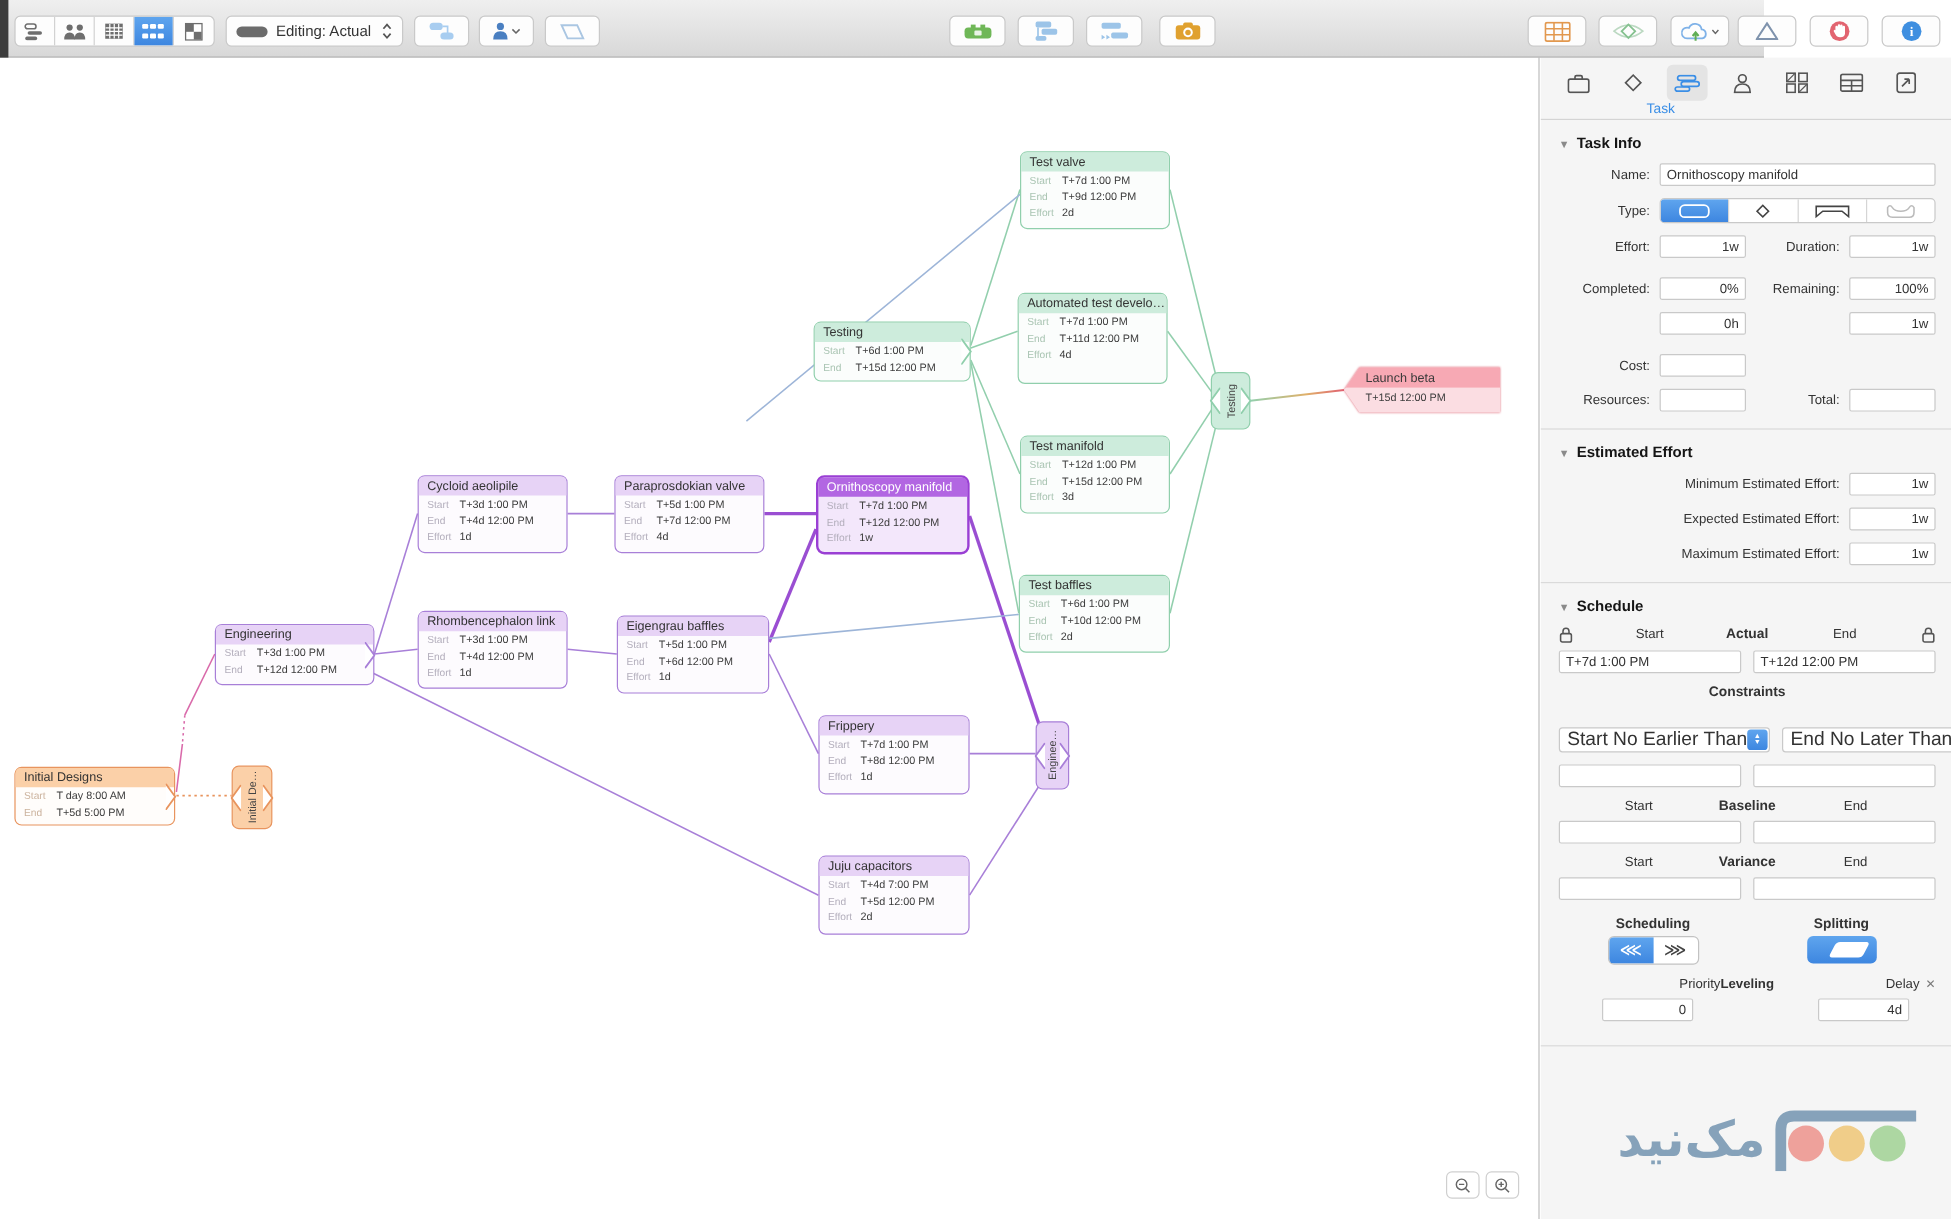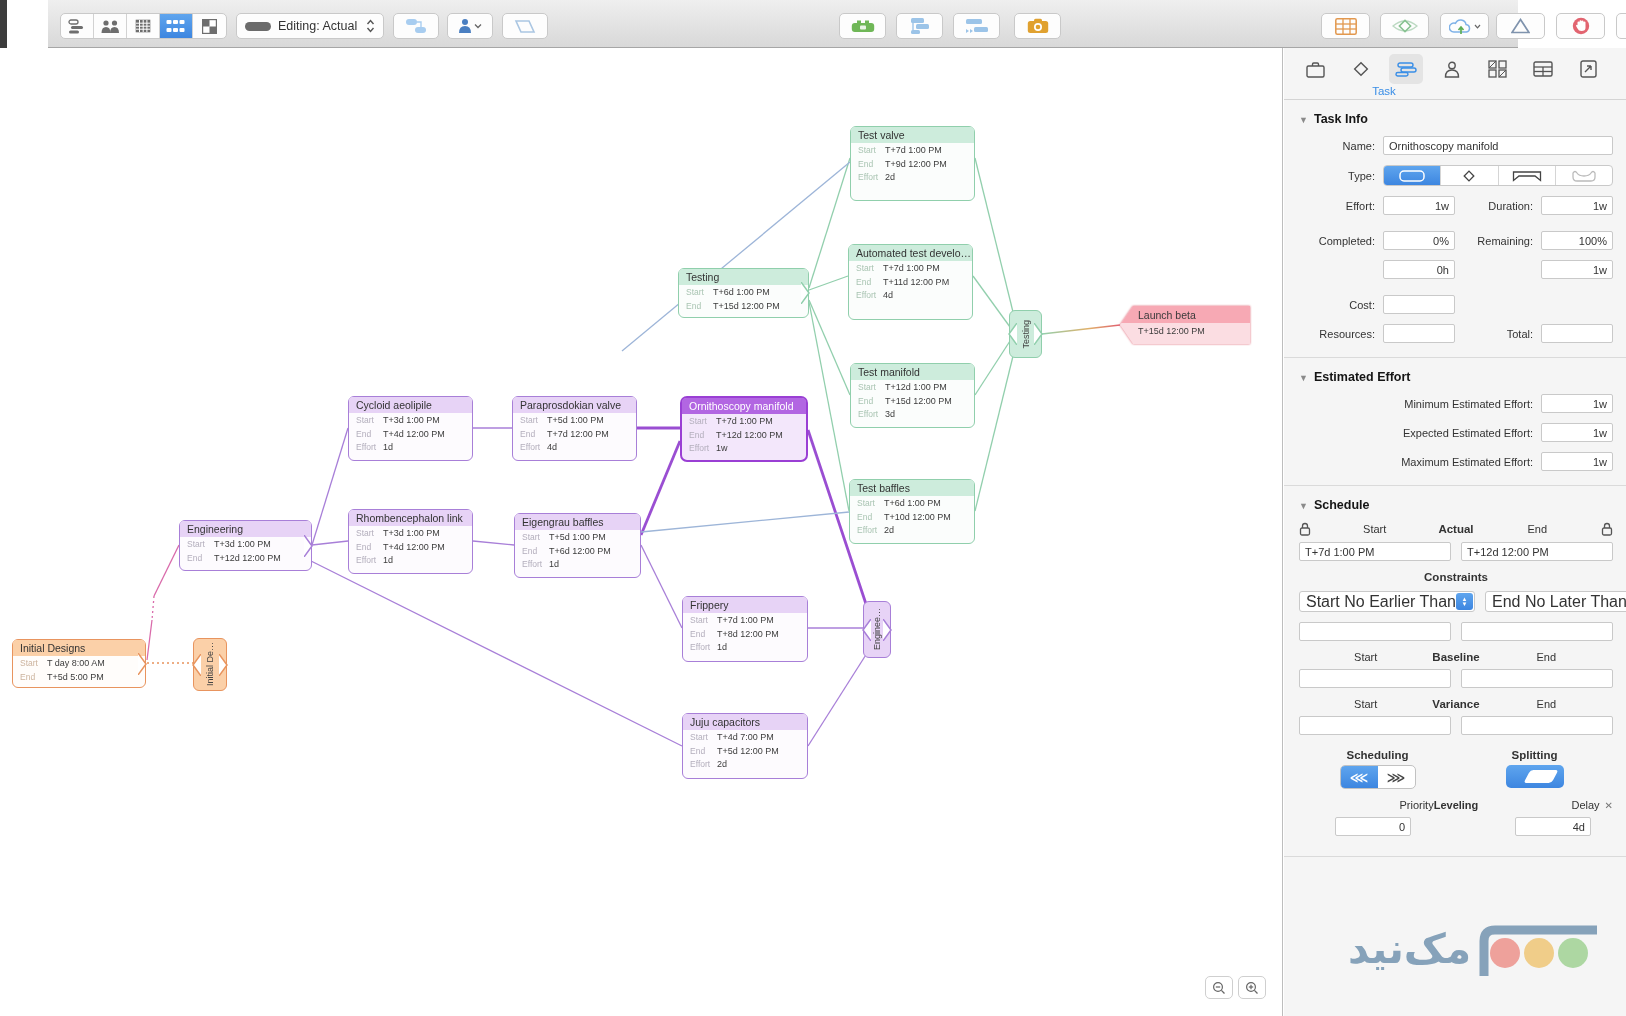--- a/index.html
+++ b/index.html
@@ -7,7 +7,7 @@
   *{box-sizing:border-box;}
   
   .toolbar{position:absolute;left:0;top:0;width:1470px;height:48px;
-    background:linear-gradient(#efefef,#d8d8d8);border-bottom:1px solid #a6a6a6;z-index:50;margin-left:48px;}
+    background:linear-gradient(#efefef,#d8d8d8);border-bottom:1px solid #a6a6a6;z-index:50;}
   .edgeStrip{position:absolute;left:0;top:0;width:7px;height:48px;background:#3c3c3c;z-index:60;}
   .tb-btn{position:absolute;top:13px;height:26px;background:#fdfdfd;border:1px solid #c9c9c9;
     border-radius:5px;display:flex;align-items:center;justify-content:center;box-shadow:0 1px 0 rgba(255,255,255,.6) inset;}

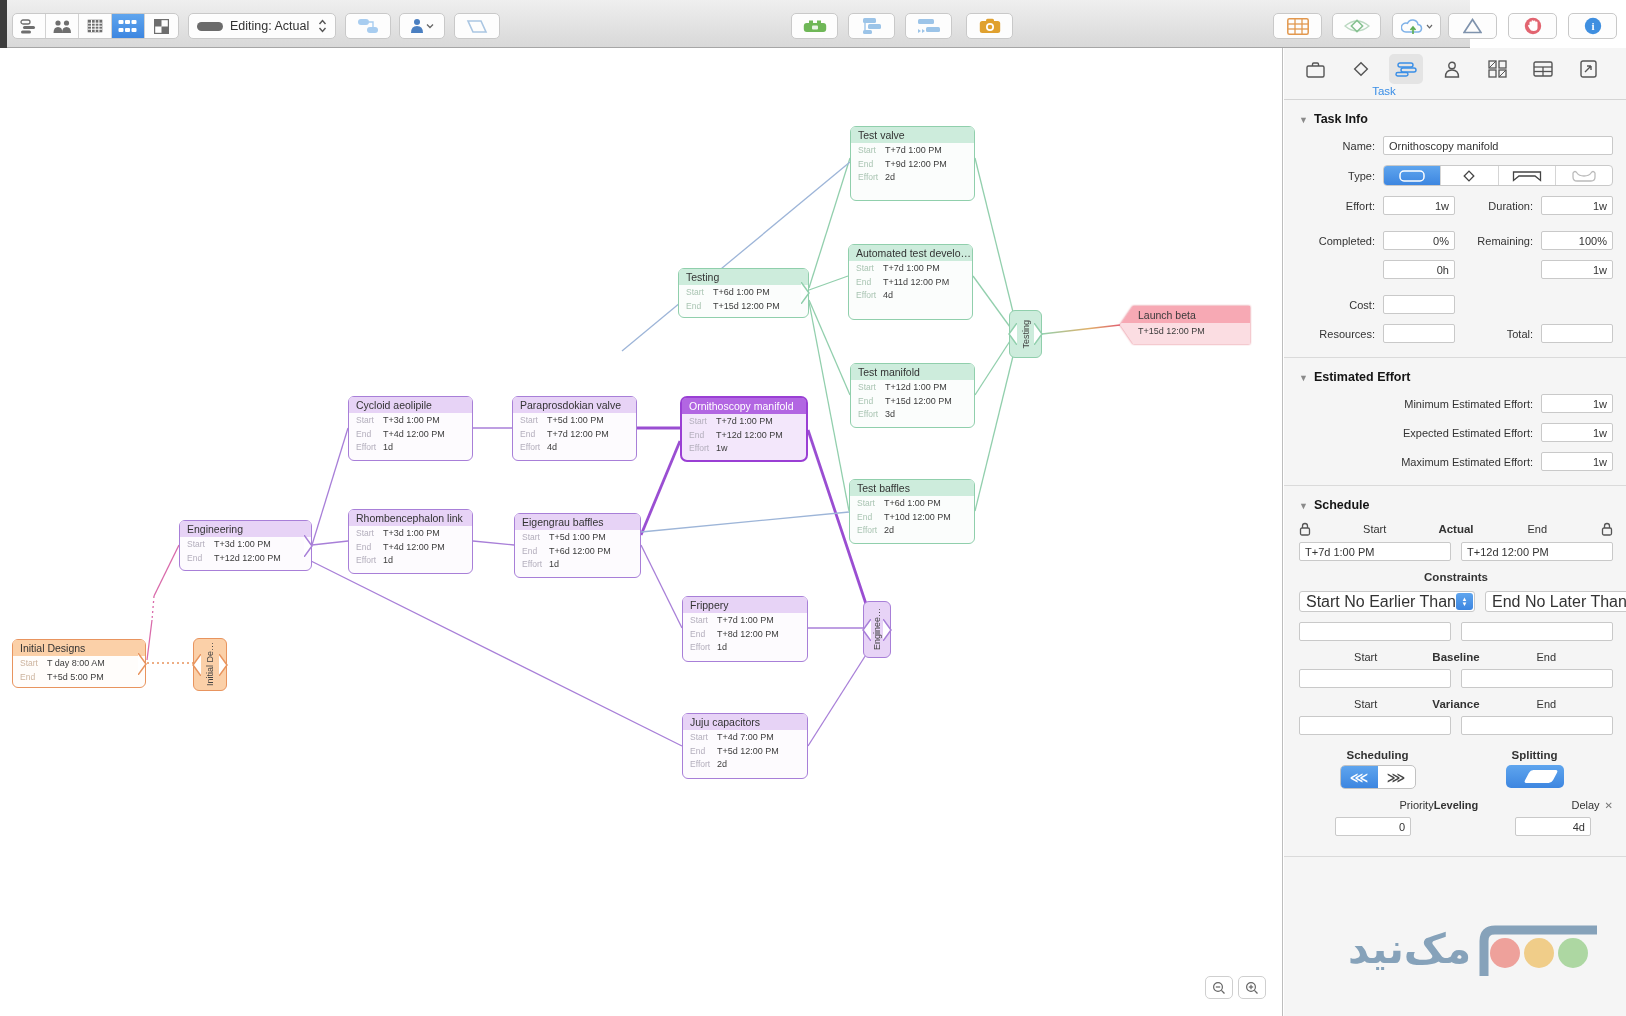--- a/index.html
+++ b/index.html
@@ -296,7 +296,7 @@
           <span class="v">2d</span>
         </div>
       </div>
-      <div class="node green" style="left: 850px; top: 78px; width: 125px; height: 75px;">
+      <div class="node green" style="left: 850px; top: 78px; width: 125px; height: 65px;">
         <div class="hd">Test valve</div>
         <div class="rw">
           <span class="l">Start</span>

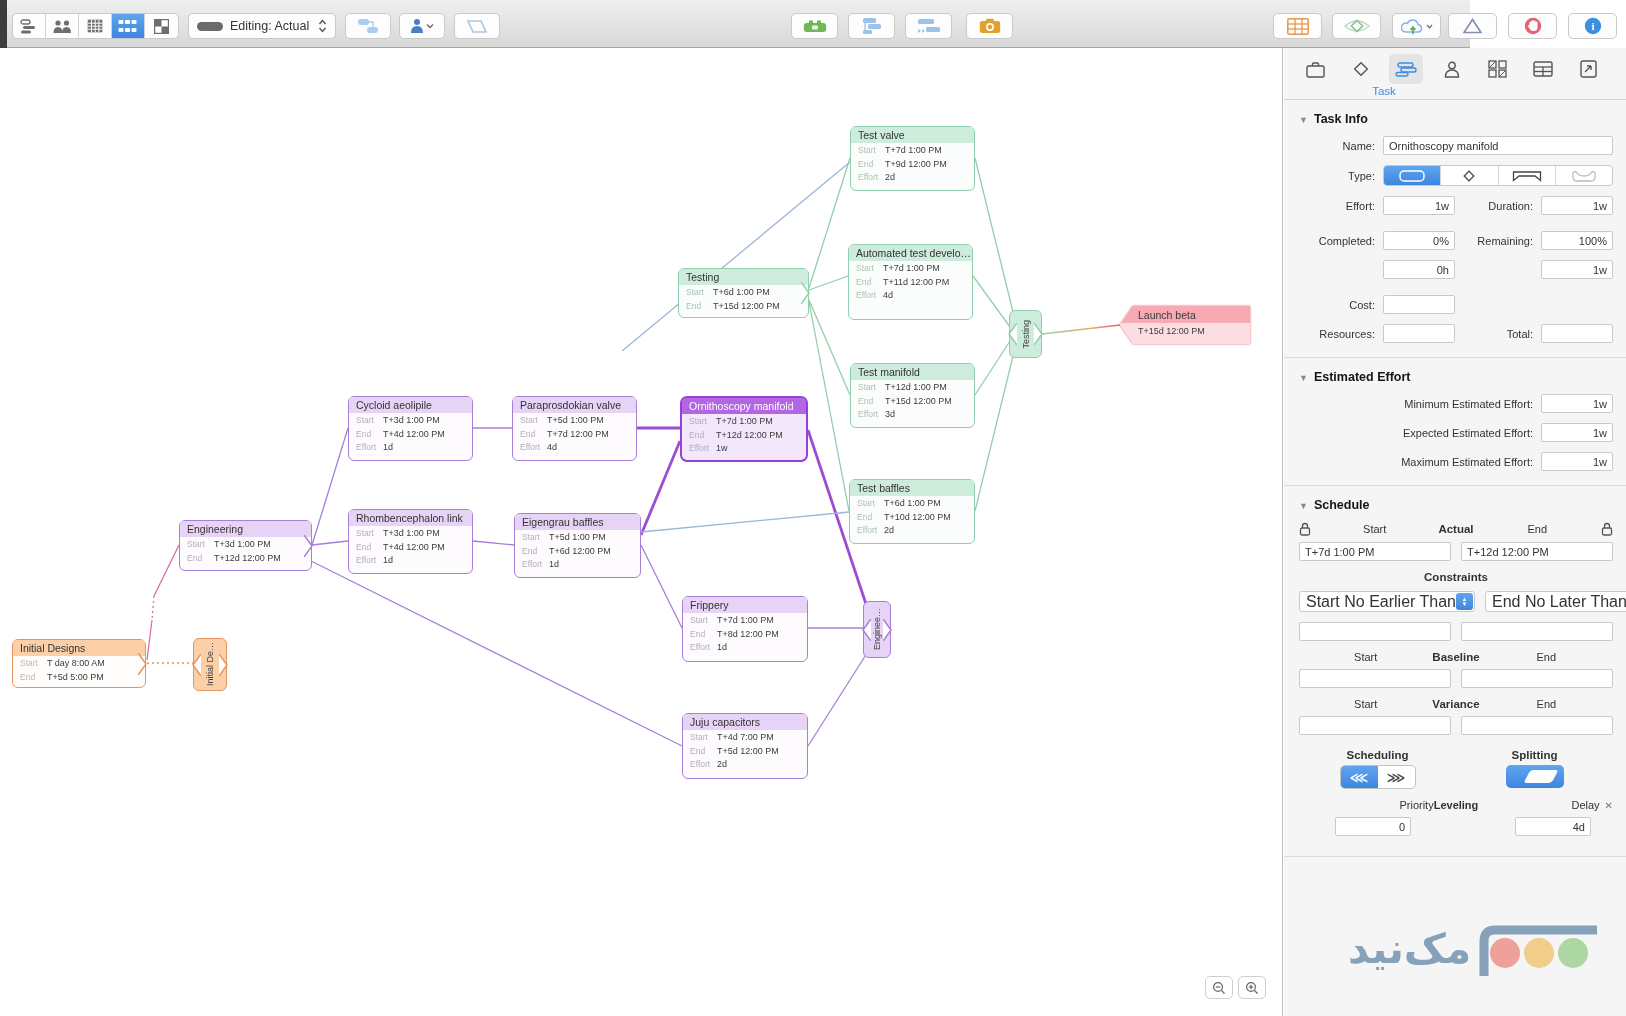--- a/index.html
+++ b/index.html
@@ -77,7 +77,7 @@
   .schlabels{display:flex;align-items:center;margin:2px 0 6px;}
   .schlabels .cl{flex:1;text-align:center;}
   .schlabels b{font-size:11.5px;}
-  .center-h{text-align:center;font-weight:bold;font-size:11.5px;margin:4px 0 8px;}
+  .center-h{text-align:center;font-weight:bold;font-size:11.5px;margin:4px 0 23px;}
   .dropdown{flex:1;height:21px;background:#fff;border:1px solid #c9c9c9;border-radius:3px;
     display:flex;align-items:center;padding:0 1px 0 6px;}
   .dropdown .txt{flex:1;font-size:16px;white-space:nowrap;overflow:hidden;}

